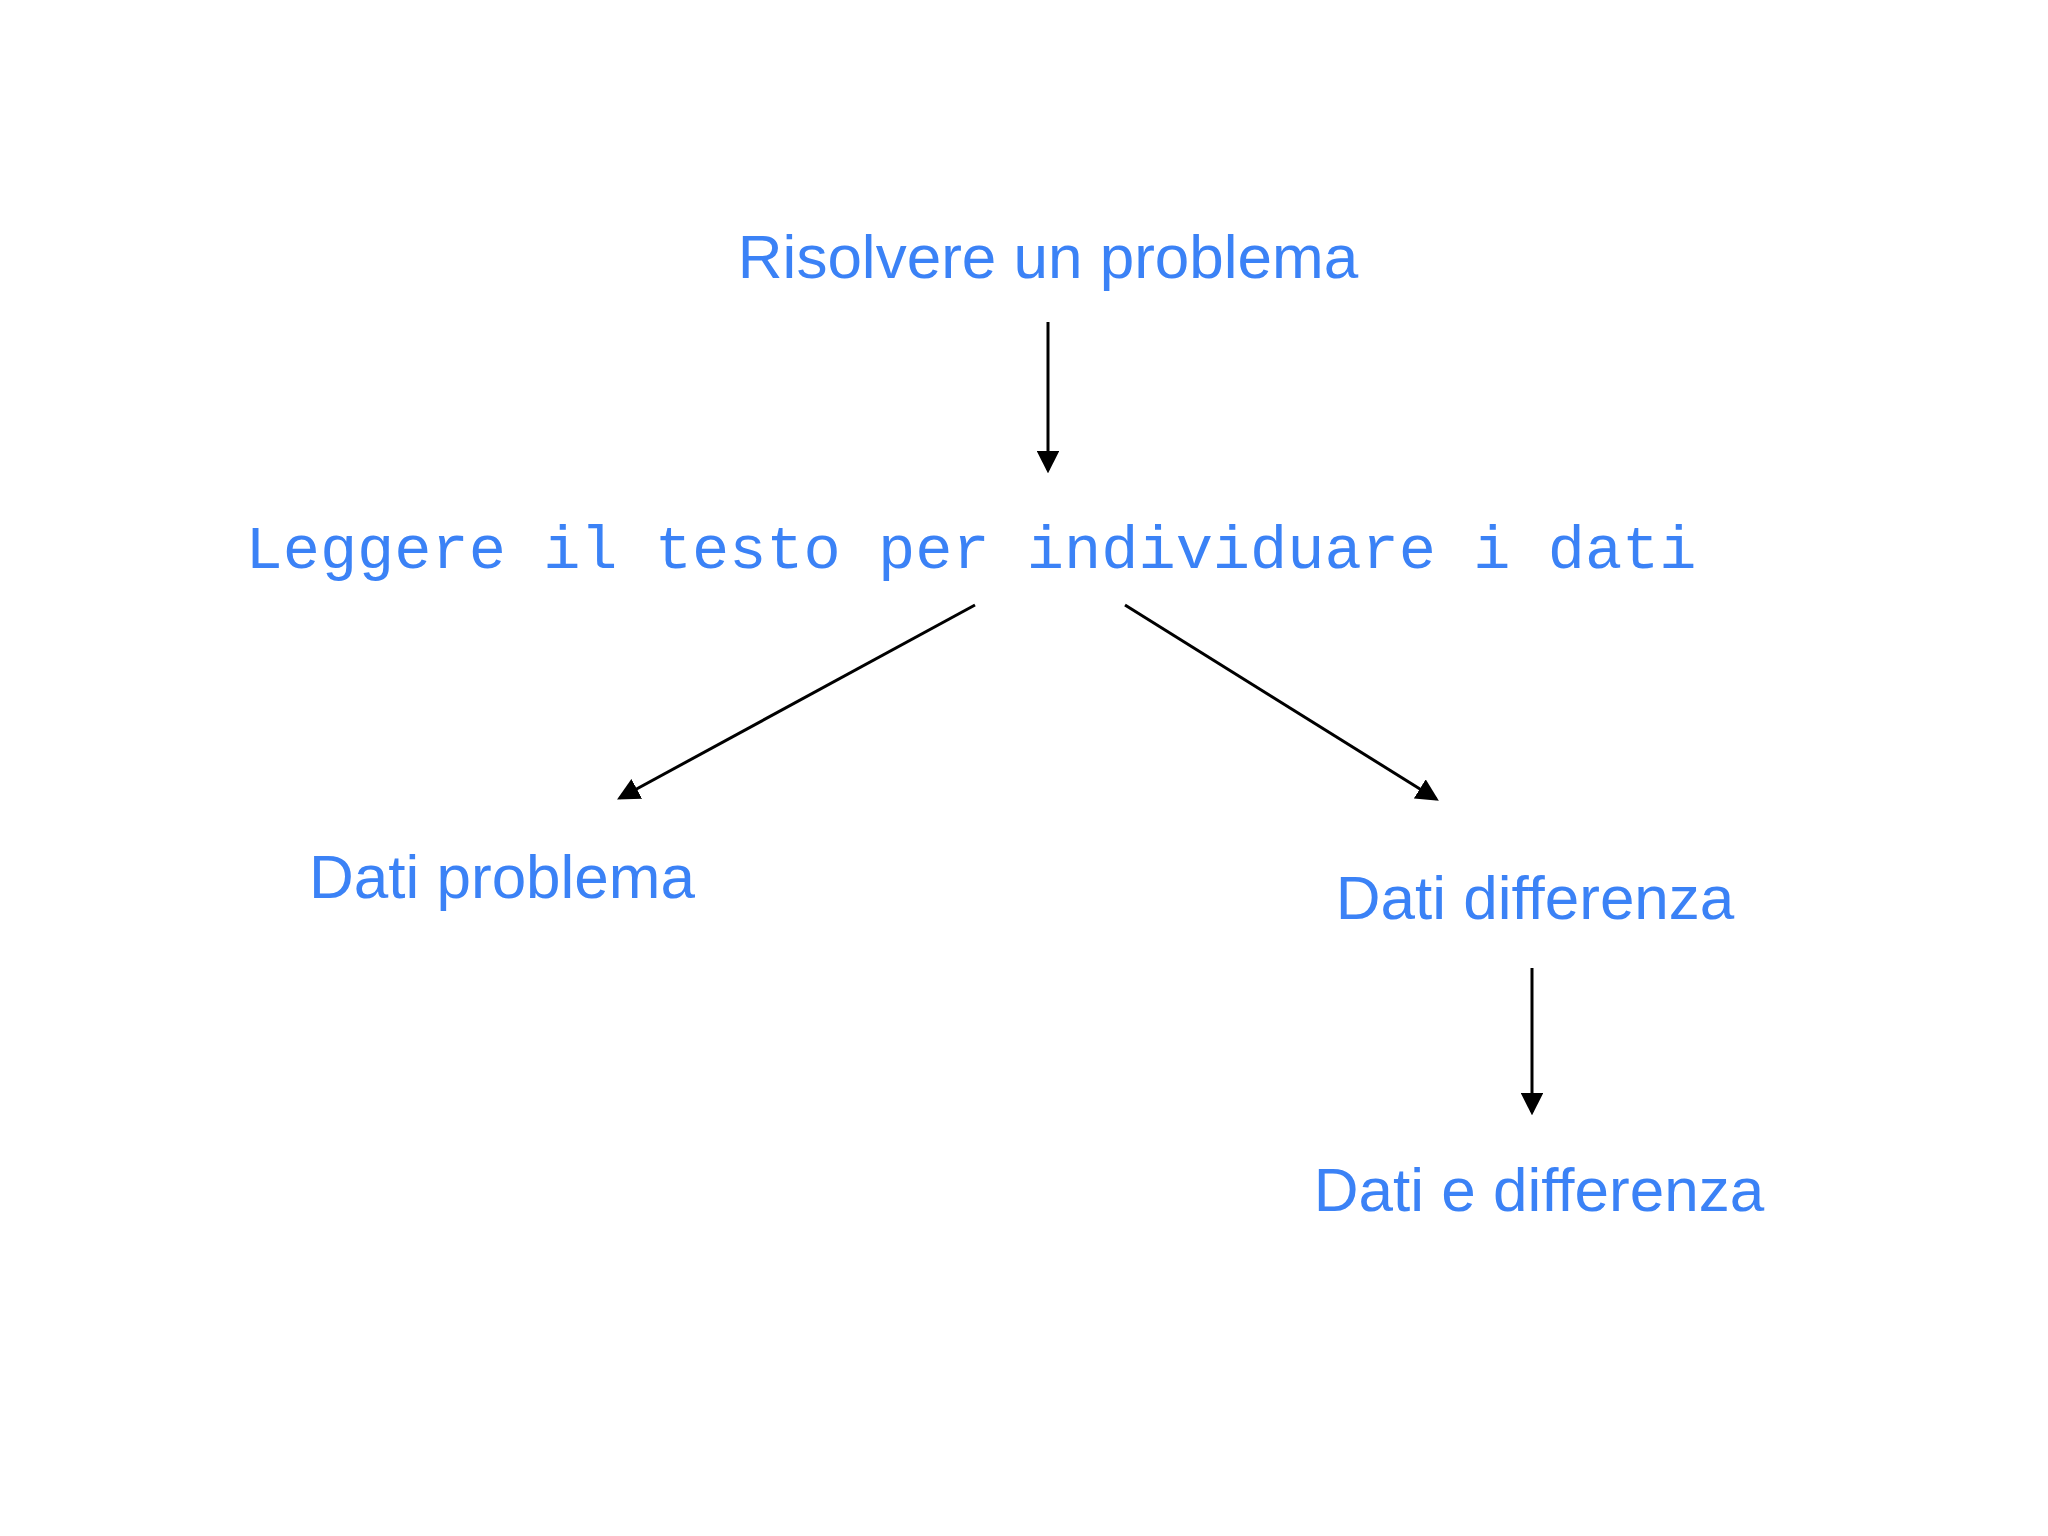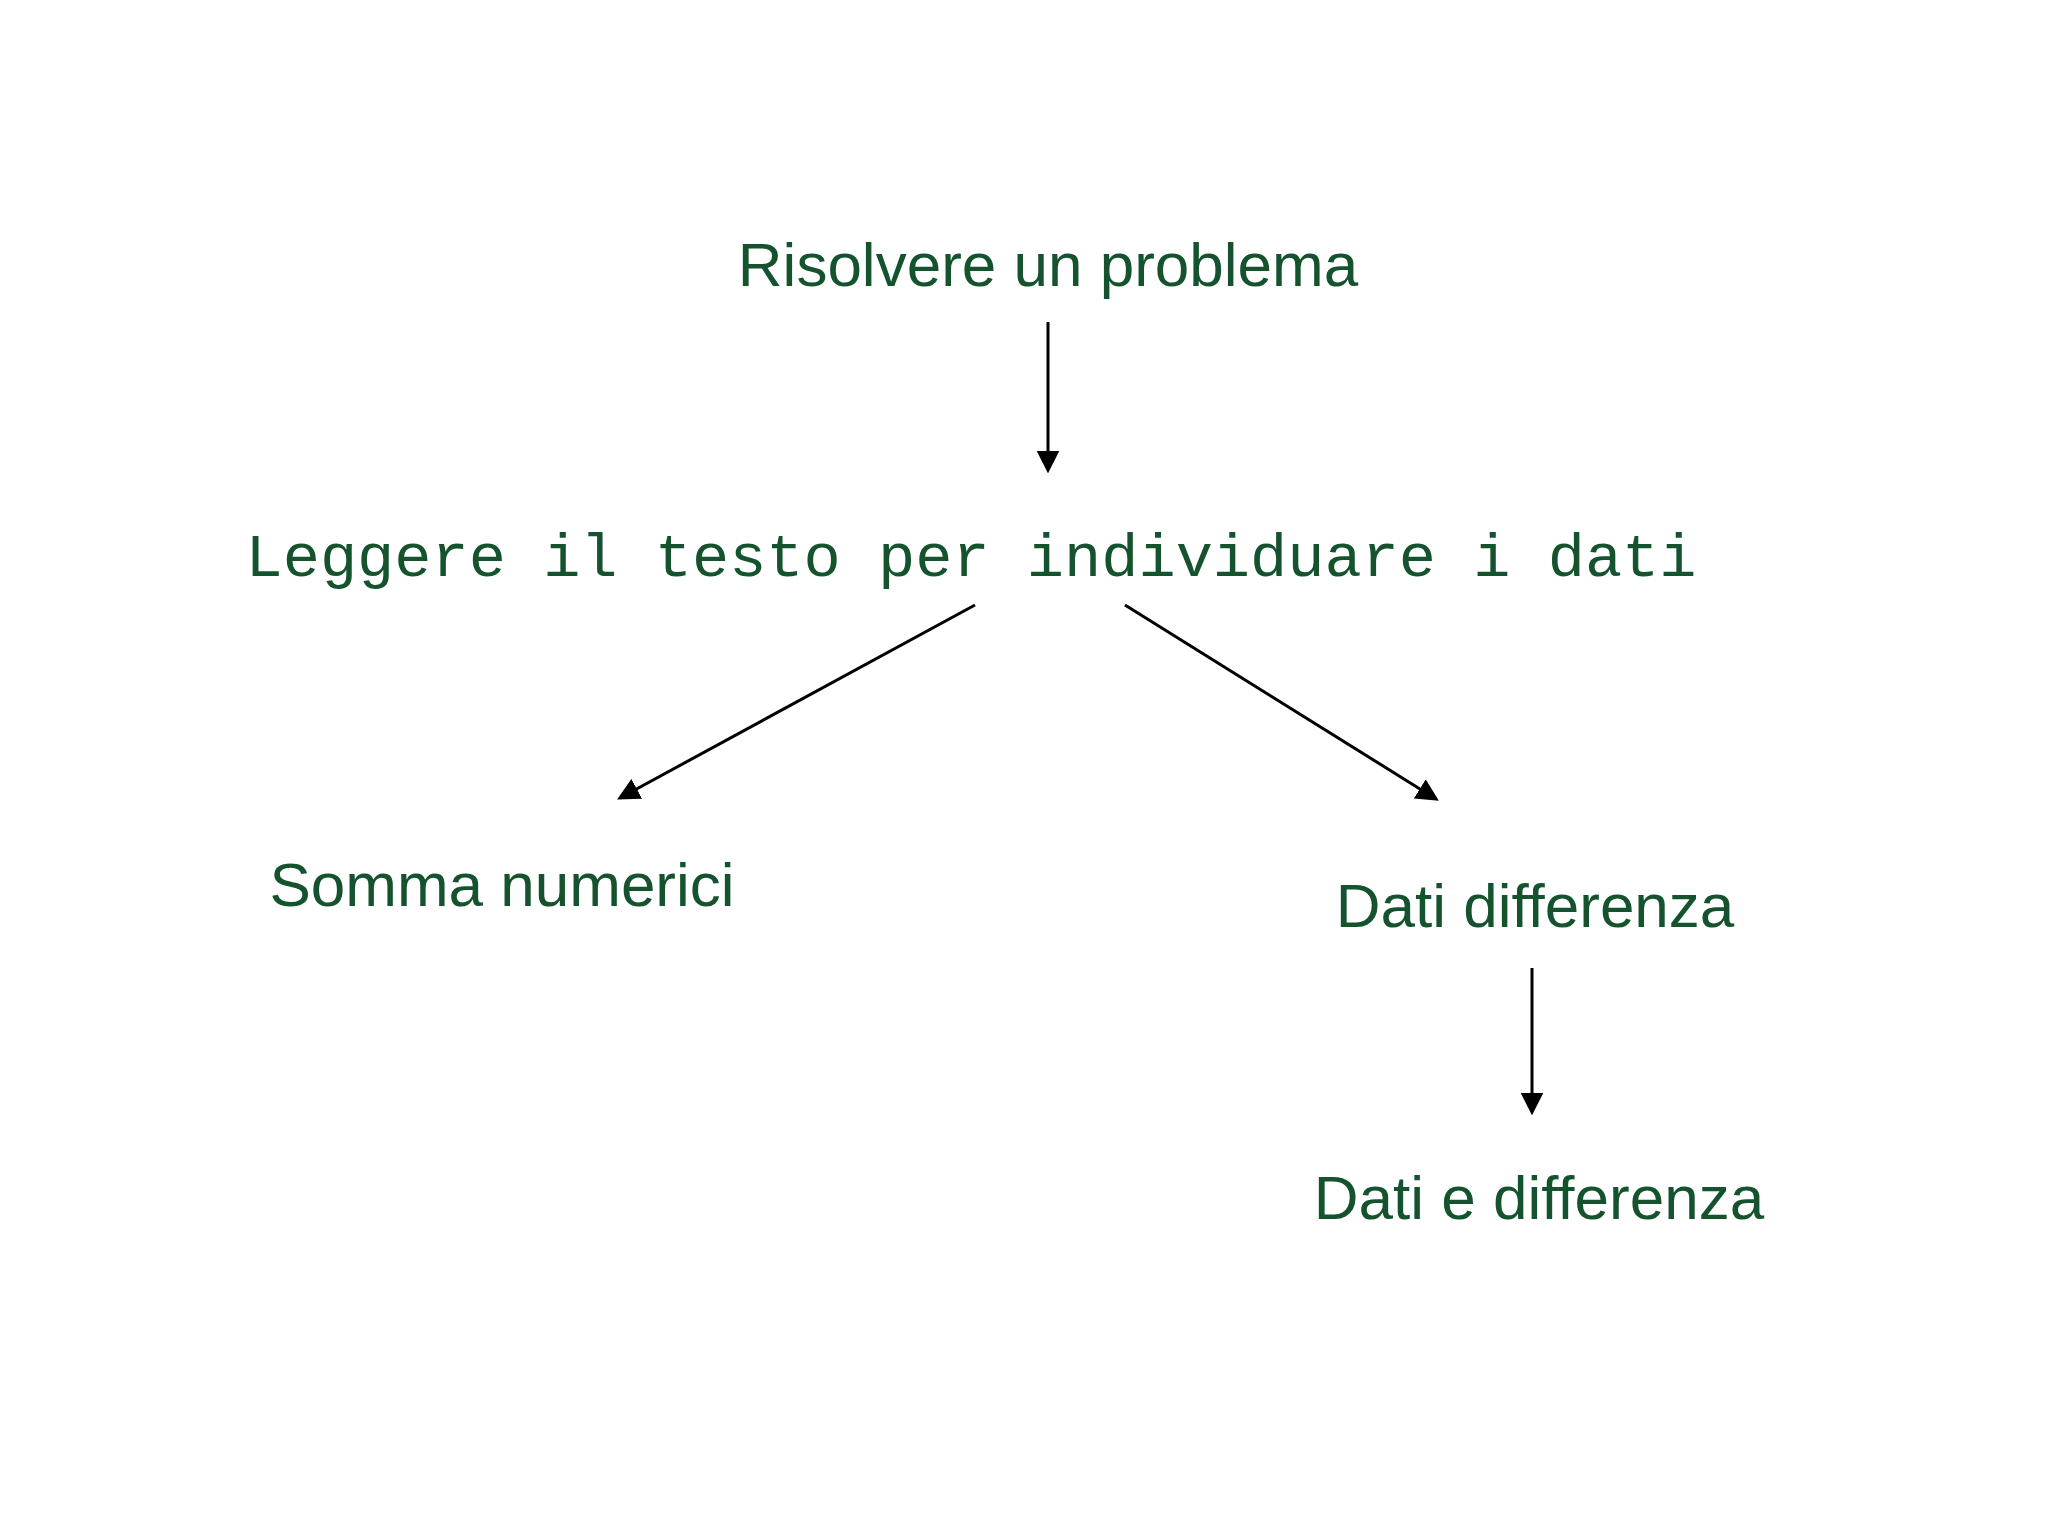--- a/index.html
+++ b/index.html
@@ -33,11 +33,10 @@
     position: absolute;
     transform: translateX(-50%);
     white-space: nowrap;
-    color: #14532d;
+    color: #3b82f6;
     font-size: 62px;
     line-height: 1.12;
     letter-spacing: 0px;
-    margin-top: 8px;
   }
 </style>
 </head>

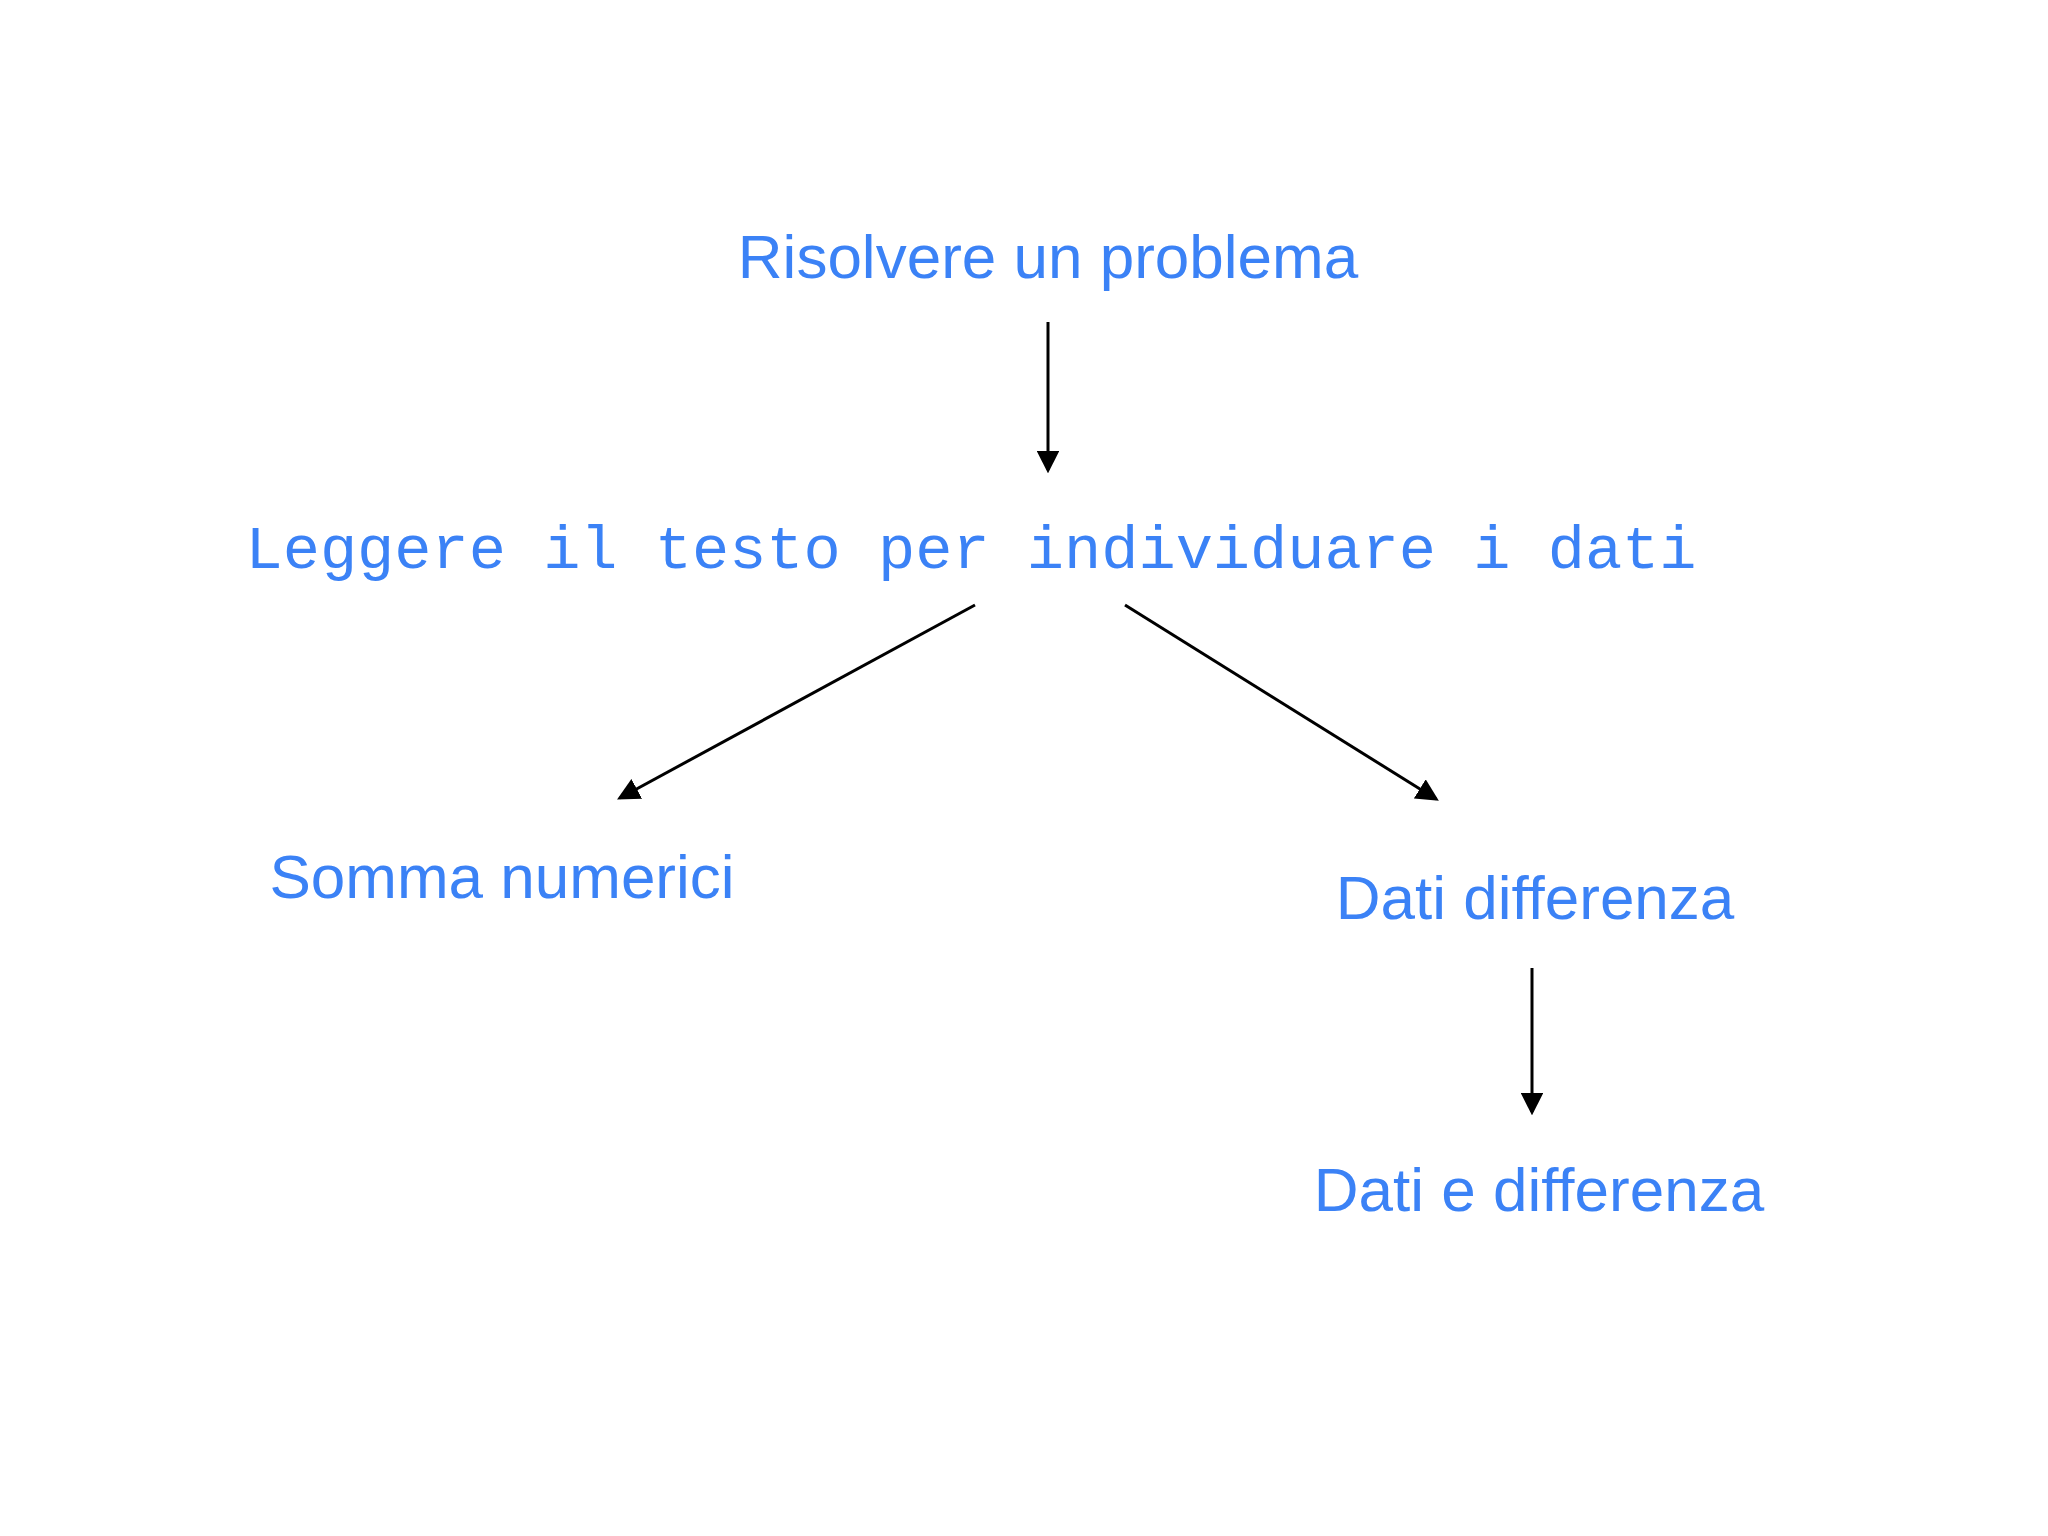--- a/index.html
+++ b/index.html
@@ -60,7 +60,7 @@
 
   <div class="node" style="left:971px; top:517px;font-family:Liberation Mono, monospace;">Leggere il testo per individuare i dati</div>
 
-  <div class="node" style="left:502px; top:842px;">Somma numerici</div>
+  <div class="node" style="left:502px; top:842px;">Dati problema</div>
 
   <div class="node" style="left:1535px; top:863px;">Dati differenza</div>
 

